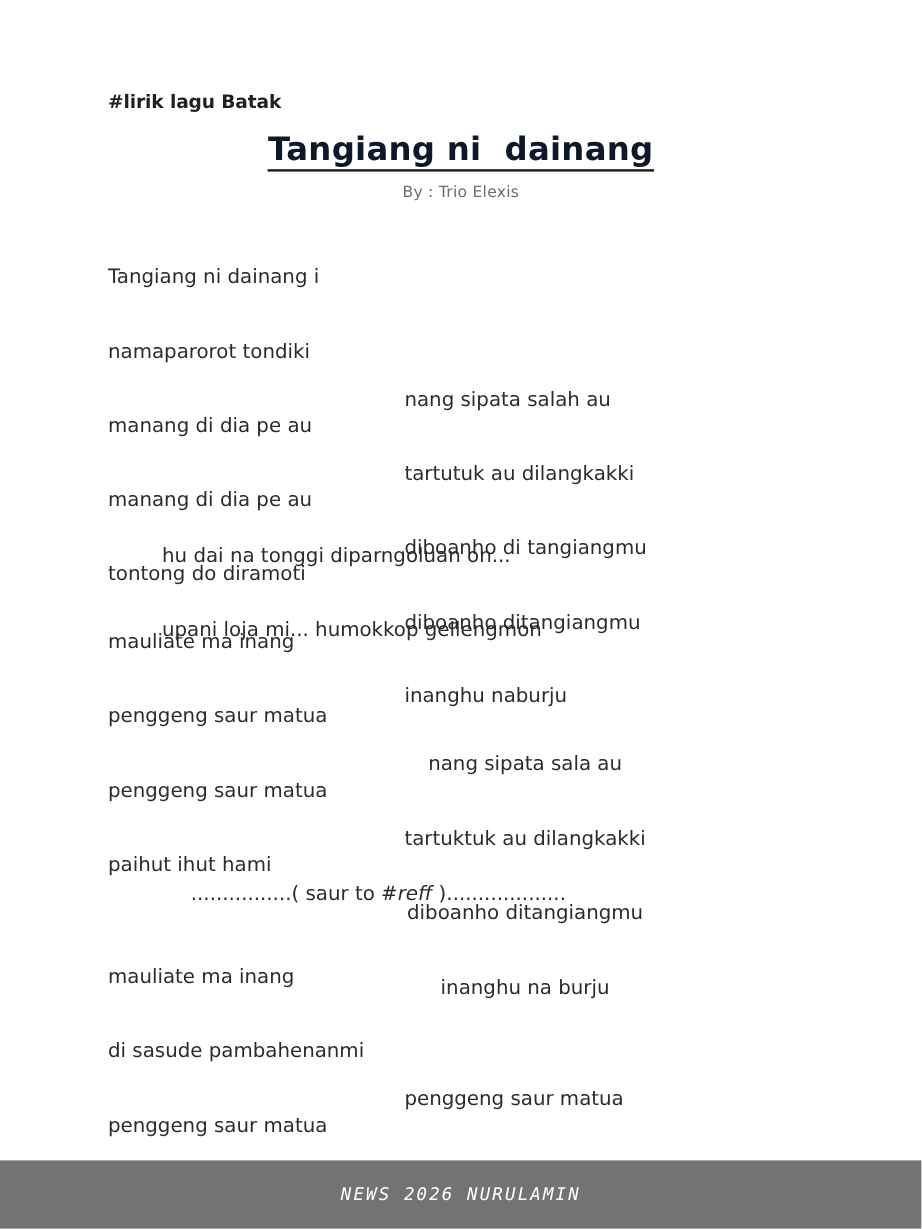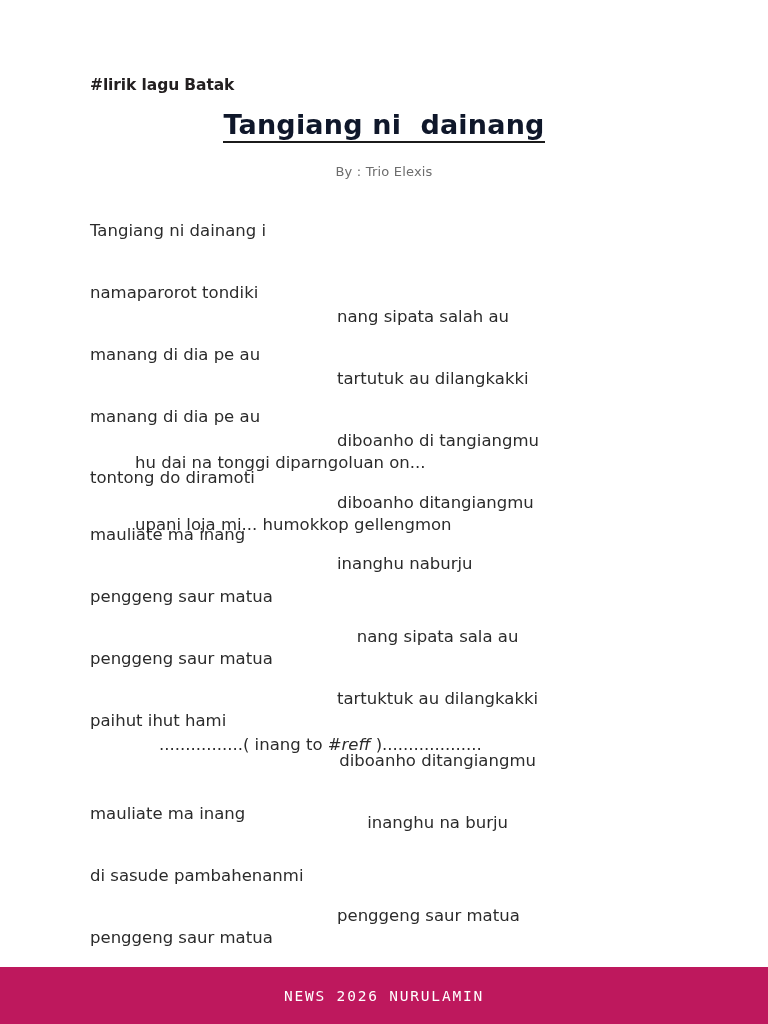--- a/index.html
+++ b/index.html
@@ -56,7 +56,7 @@
     letter-spacing: 0.2px;
   }
   .doc-byline {
-    margin-top: 21px;
+    margin-top: 10px;
     font-family: "DejaVu Sans", sans-serif;
     font-size: 13px;
     font-weight: normal;

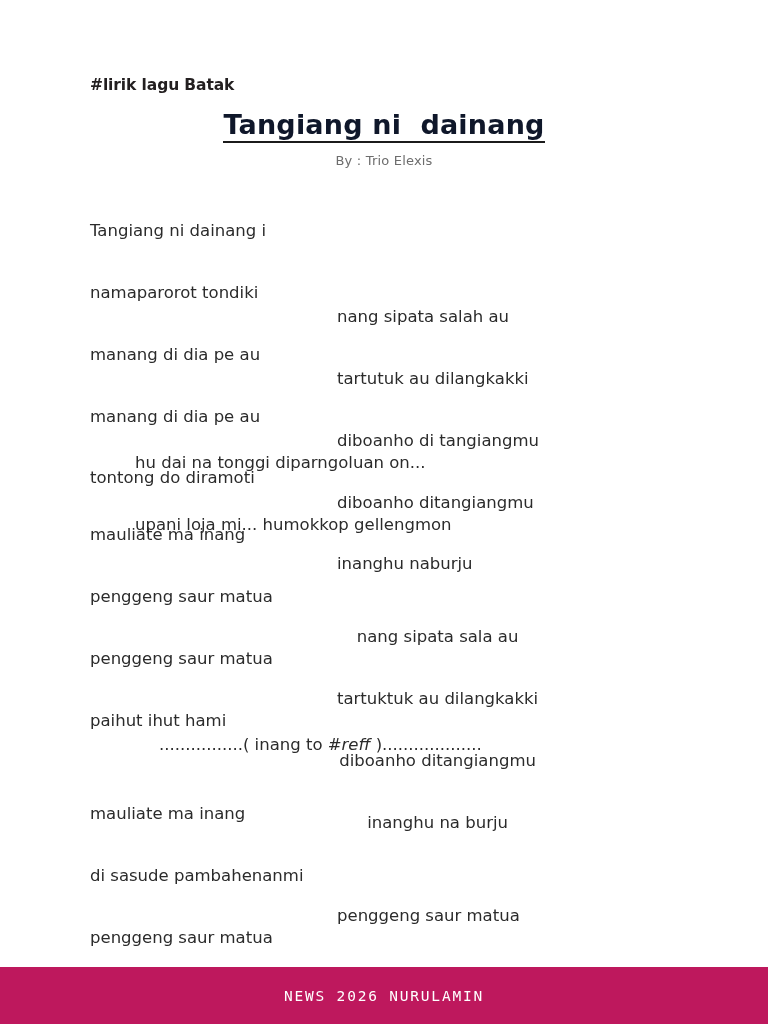--- a/index.html
+++ b/index.html
@@ -85,7 +85,7 @@
   .col-right  { left: 337px; }
 
   .b1 { top: 180px; }
-  .b2 { top: 266px; }
+  .b2 { top: 282px; }
   .b3 { top: 412px; }
   .b4 { top: 484px; }
   .b5 { top: 586px; text-align: center; }

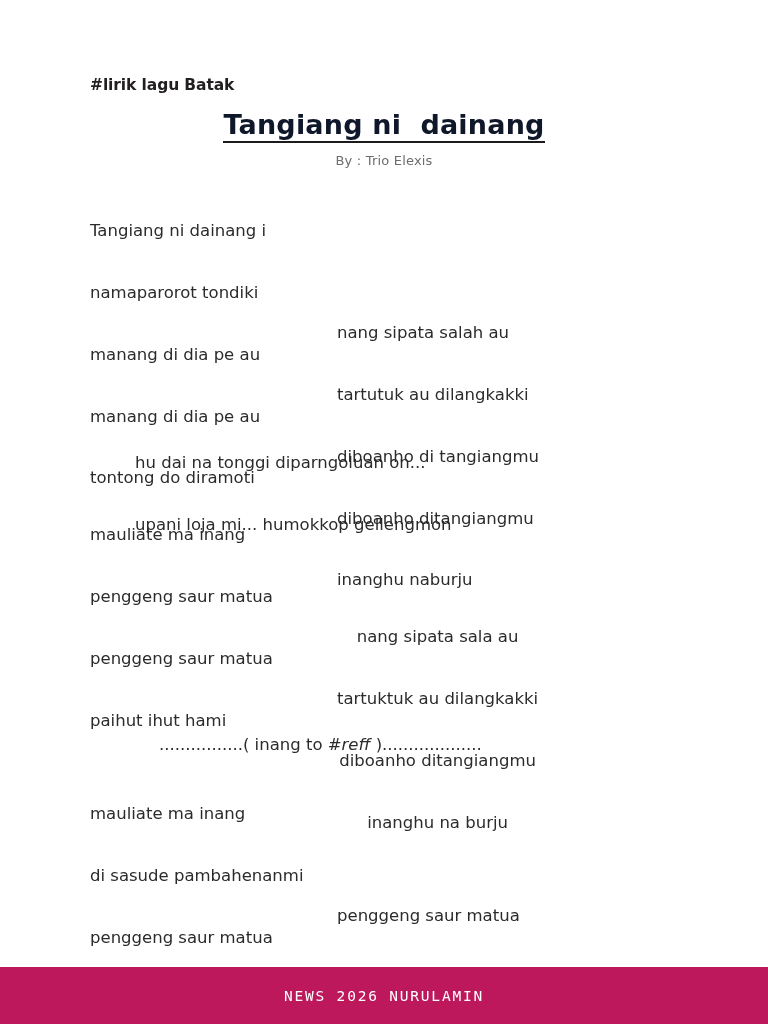--- a/index.html
+++ b/index.html
@@ -194,7 +194,7 @@
   </div>
 
   <div class="back-to-reff">
-    <span>................</span><span>( inang to </span><span class="reff-em">#reff</span><span> )</span><span>...................</span>
+    <span>................</span><span>( saur to </span><span class="reff-em">#reff</span><span> )</span><span>...................</span>
   </div>
 
   <div class="lyric-block col-left b6">

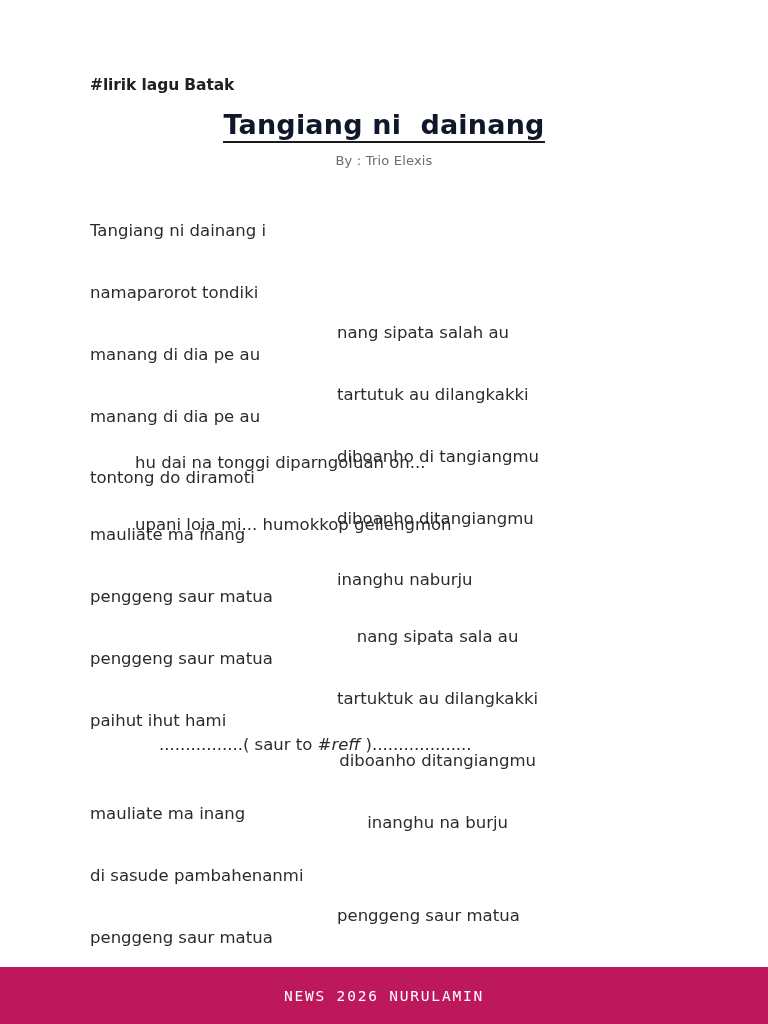--- a/index.html
+++ b/index.html
@@ -131,10 +131,11 @@
     bottom: 0;
     width: 768px;
     height: 57px;
-    background: #be185d;
+    background: #737373;
     display: flex;
     align-items: center;
     justify-content: center;
+    font-style: italic;
   }
   .footer-text {
     font-family: "DejaVu Sans Mono", monospace;

